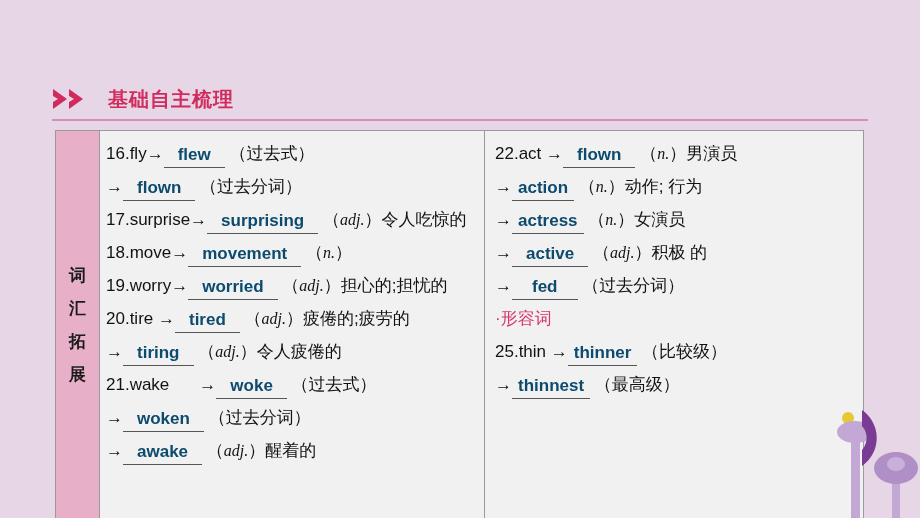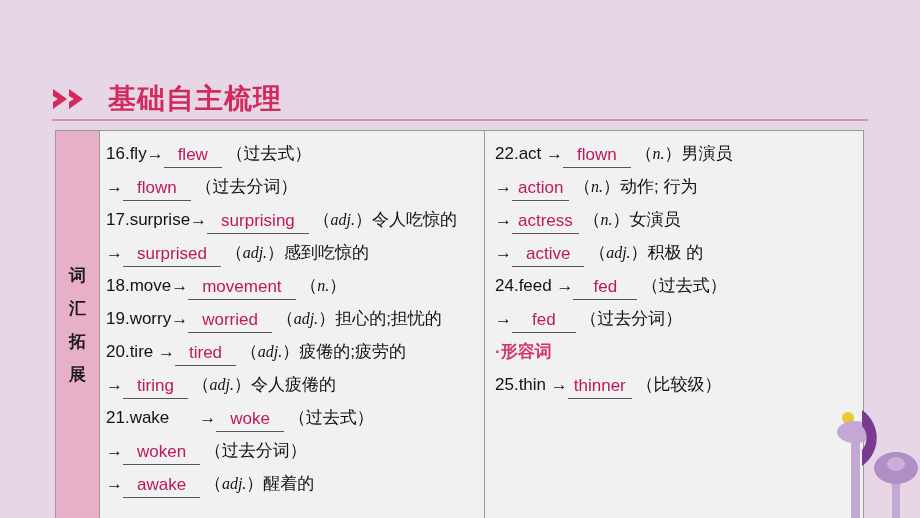--- a/index.html
+++ b/index.html
@@ -42,7 +42,7 @@
   }
   #section-title {
     color: #d12b5e;
-    font-size: 28px;
+    font-size: 20px;
     font-weight: bold;
     letter-spacing: 1px;
     line-height: 1;

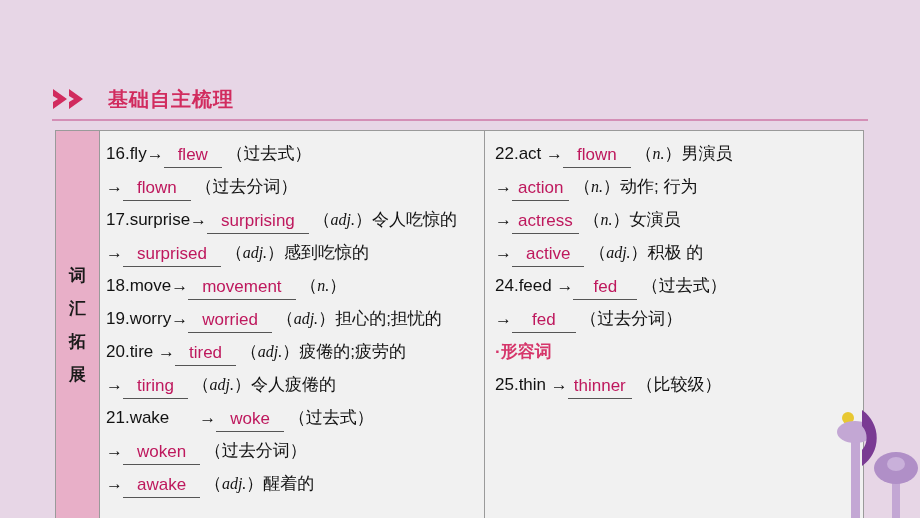--- a/index.html
+++ b/index.html
@@ -118,8 +118,8 @@
 
   
   .ans {
-    color: #be185d;
-    font-weight: normal;
+    color: #0c4a6e;
+    font-weight: bold;
     border-bottom: 1.5px solid #555;
     padding: 0 6px 1px 6px;
     display: inline-block;

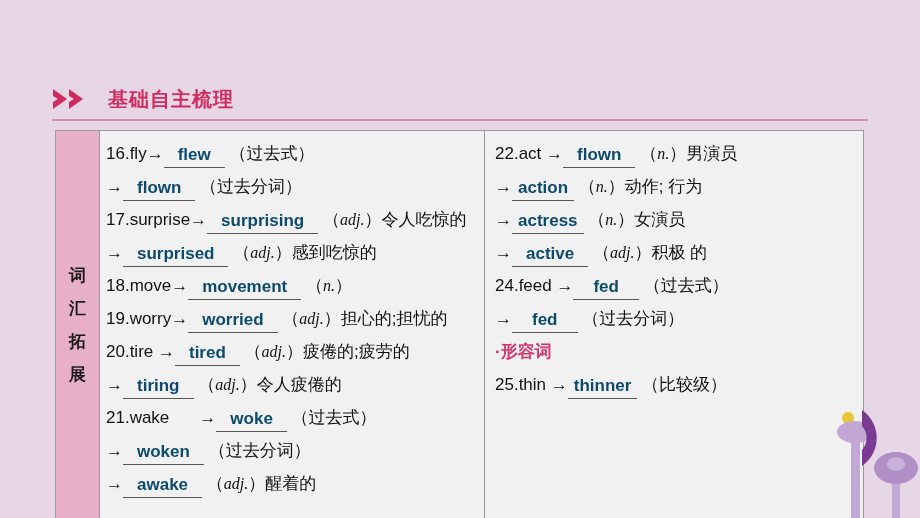--- a/index.html
+++ b/index.html
@@ -166,7 +166,6 @@
       <div class="entry"><span class="cn">16.fly→</span><span class="ans wide">flew</span><span class="cn"> （过去式）</span></div>
       <div class="entry"><span class="cn">→</span><span class="ans wide">flown</span><span class="cn"> （过去分词）</span></div>
       <div class="entry wrapline"><span class="cn">17.surprise→</span><span class="ans wide">surprising</span><span class="cn"> （</span><span class="pos">adj.</span><span class="cn">）令人吃惊的</span></div>
-      <div class="entry"><span class="cn">→</span><span class="ans wide">surprised</span><span class="cn"> （</span><span class="pos">adj.</span><span class="cn">）感到吃惊的</span></div>
       <div class="entry"><span class="cn">18.move→</span><span class="ans wide">movement</span><span class="cn"> （</span><span class="pos">n.</span><span class="cn">）</span></div>
       <div class="entry"><span class="cn">19.worry→</span><span class="ans wide">worried</span><span class="cn"> （</span><span class="pos">adj.</span><span class="cn">）担心的;担忧的</span></div>
       <div class="entry"><span class="cn">20.tire  →</span><span class="ans wide">tired</span><span class="cn"> （</span><span class="pos">adj.</span><span class="cn">）疲倦的;疲劳的</span></div>

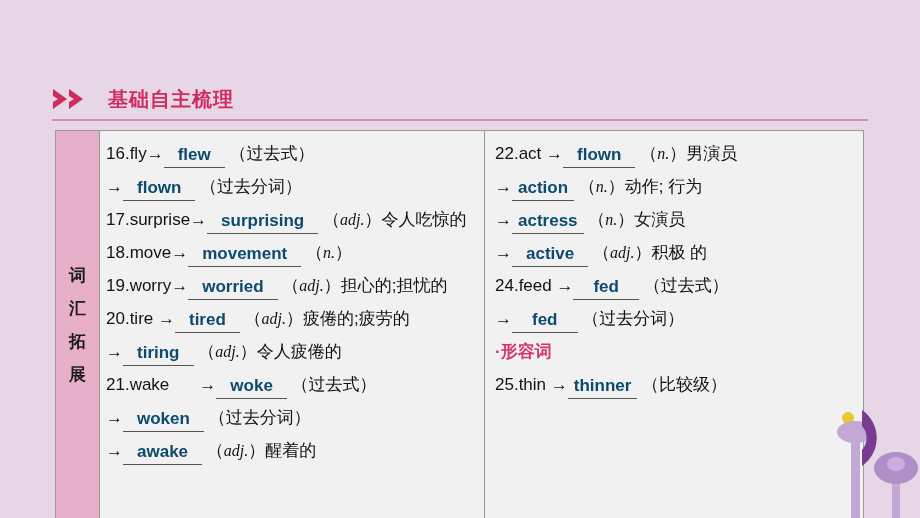--- a/index.html
+++ b/index.html
@@ -179,7 +179,6 @@
       <div class="entry"><span class="cn">→</span><span class="ans">action</span><span class="cn"> （</span><span class="pos">n.</span><span class="cn">）动作; 行为</span></div>
       <div class="entry"><span class="cn">→</span><span class="ans">actress</span><span class="cn"> （</span><span class="pos">n.</span><span class="cn">）女演员</span></div>
       <div class="entry"><span class="cn">→</span><span class="ans wide">active</span><span class="cn"> （</span><span class="pos">adj.</span><span class="cn">）积极 的</span></div>
-      <div class="entry"><span class="cn">24.feed →</span><span class="ans xwide">fed</span><span class="cn"> （过去式）</span></div>
       <div class="entry"><span class="cn">→</span><span class="ans xwide">fed</span><span class="cn"> （过去分词）</span></div>
       <div class="entry"><span class="bullet-head">·形容词</span></div>
       <div class="entry"><span class="cn">25.thin →</span><span class="ans">thinner</span><span class="cn"> （比较级）</span></div>

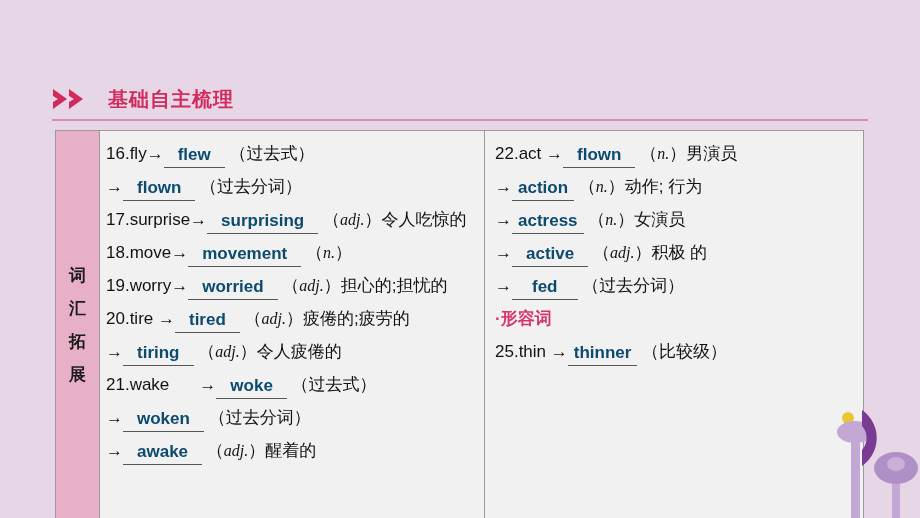--- a/index.html
+++ b/index.html
@@ -136,7 +136,7 @@
   .cn { color: #121212; }
   .bullet-head {
     color: #d6356a;
-    font-weight: bold;
+    font-weight: normal;
     font-size: 17px;
   }
   .gap { display: inline-block; width: 30px; }

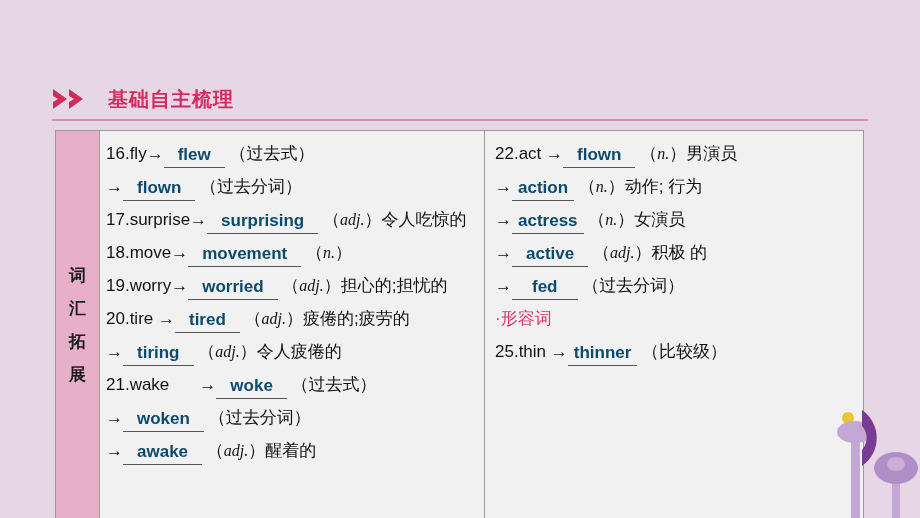--- a/index.html
+++ b/index.html
@@ -182,6 +182,7 @@
       <div class="entry"><span class="cn">→</span><span class="ans xwide">fed</span><span class="cn"> （过去分词）</span></div>
       <div class="entry"><span class="bullet-head">·形容词</span></div>
       <div class="entry"><span class="cn">25.thin →</span><span class="ans">thinner</span><span class="cn"> （比较级）</span></div>
+      <div class="entry"><span class="cn">→</span><span class="ans">thinnest</span><span class="cn"> （最高级）</span></div>
     </div>
 
 </div>

